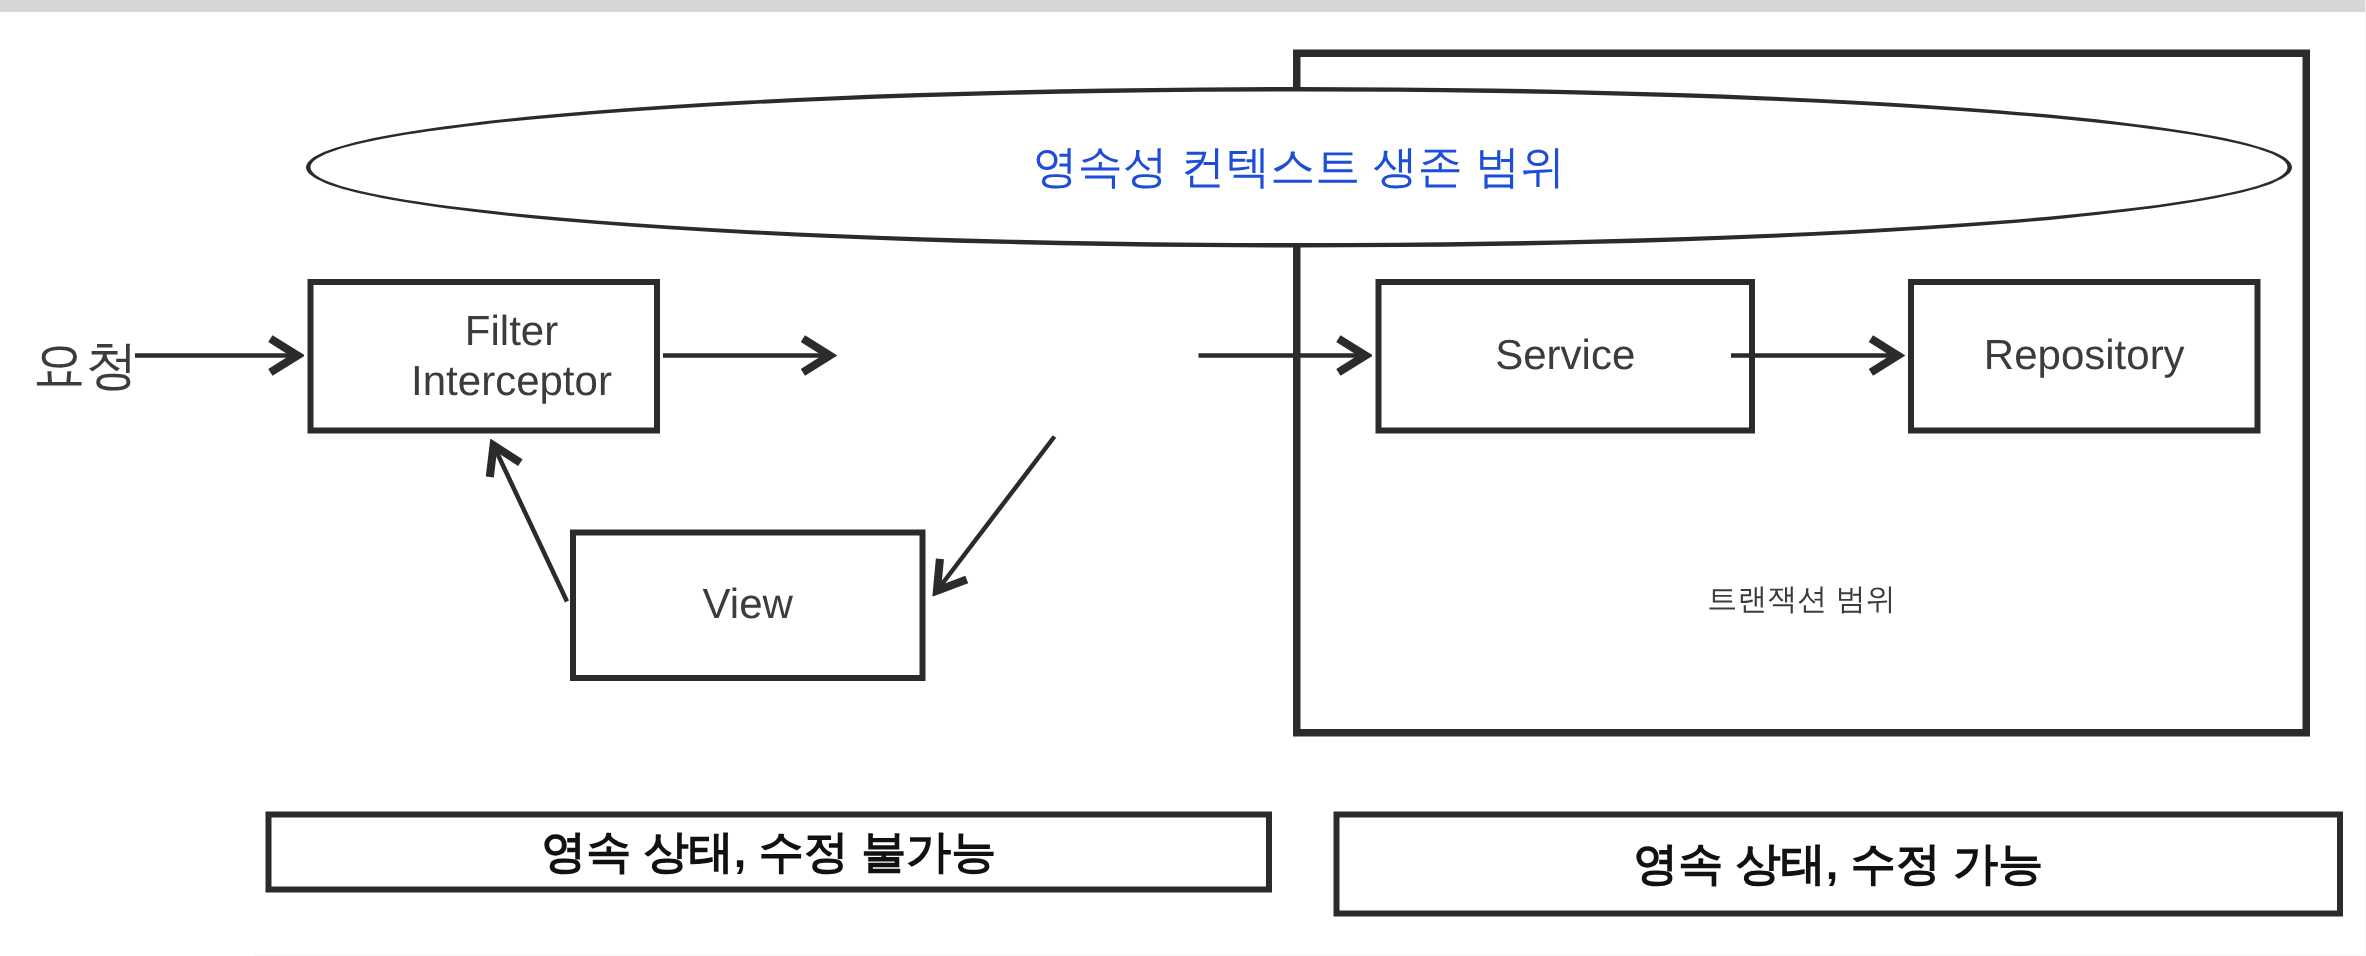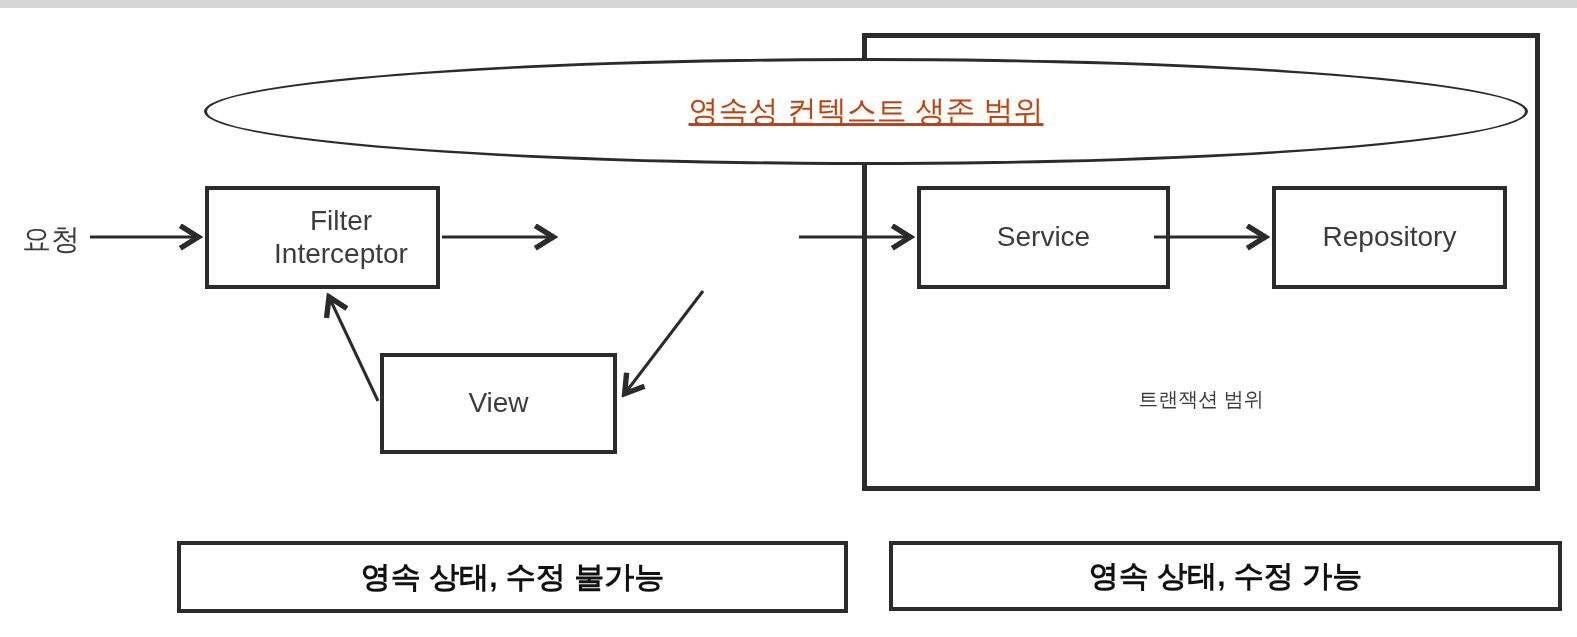--- a/index.html
+++ b/index.html
@@ -19,7 +19,7 @@
   .ellipse{
     position:absolute;box-sizing:border-box;border:3px solid #2b2b2b;background:#ffffff;
     border-radius:50%;display:flex;align-items:center;justify-content:center;
-    color:#c2410c;font-size:30px;text-decoration:underline;
+    color:#1d4ed8;font-size:30px;
   }
   .free-label{
     position:absolute;color:#3c3c3c;font-size:29px;white-space:nowrap;

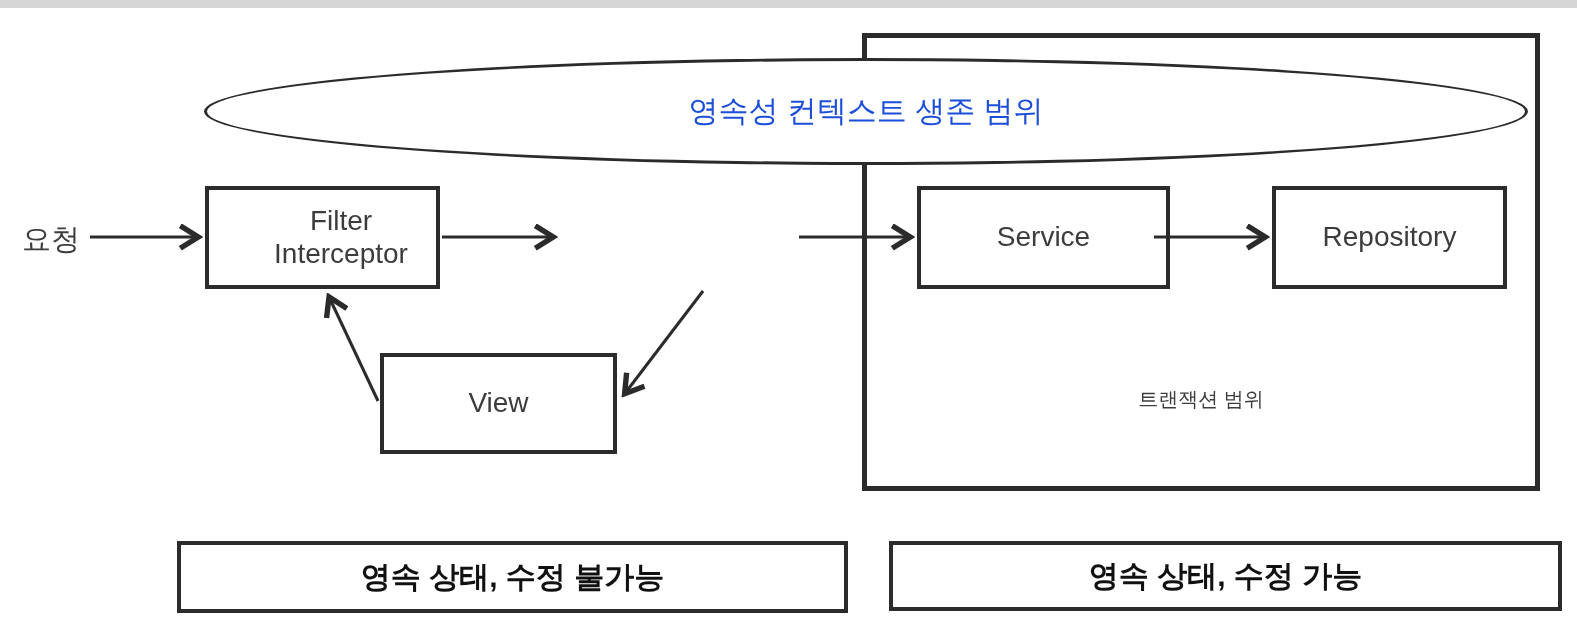--- a/index.html
+++ b/index.html
@@ -22,7 +22,7 @@
     color:#1d4ed8;font-size:30px;
   }
   .free-label{
-    position:absolute;color:#3c3c3c;font-size:29px;white-space:nowrap;
+    position:absolute;color:#3c3c3c;font-size:35px;white-space:nowrap;
   }
   .state-box{
     position:absolute;box-sizing:border-box;border:4px solid #2b2b2b;background:#ffffff;

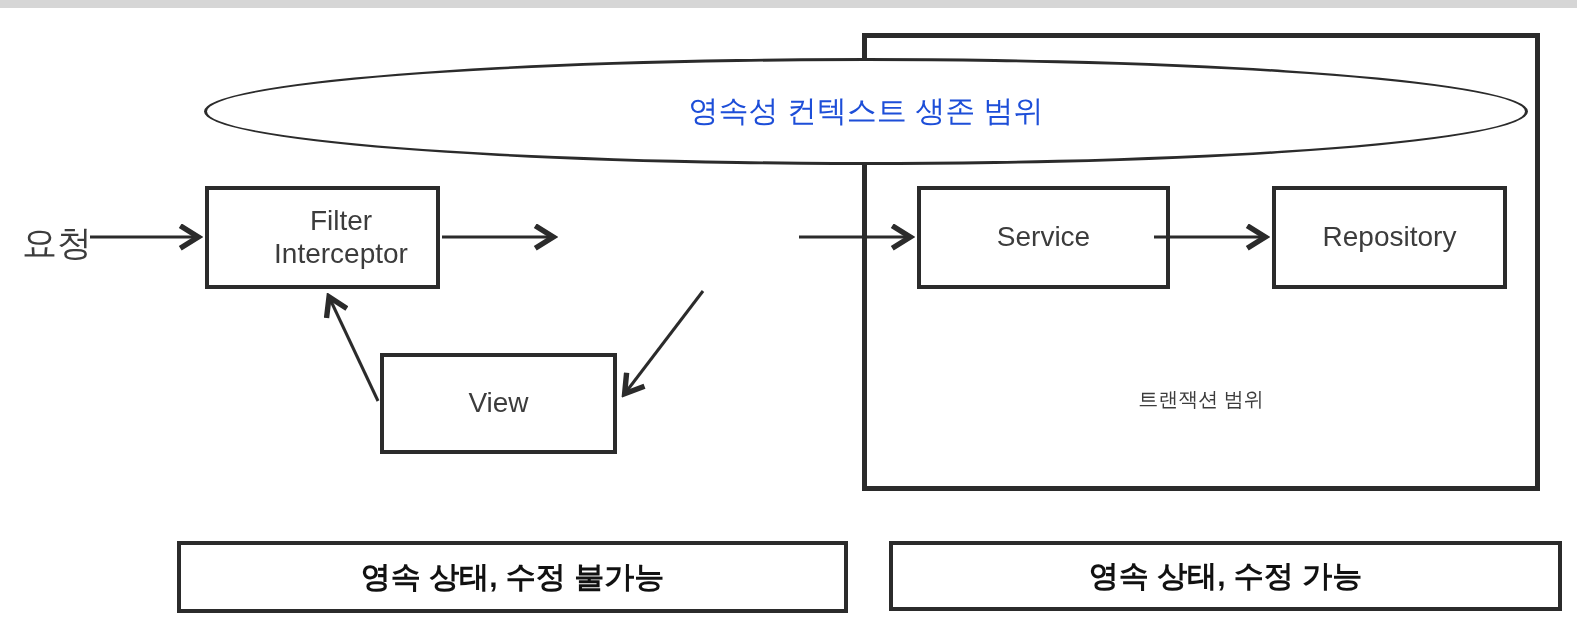--- a/index.html
+++ b/index.html
@@ -66,7 +66,7 @@
     <span>Repository</span>
   </div>
 
-  <div class="state-box" style="left:177px;top:541px;width:671px;height:72px;">
+  <div class="state-box" style="left:177px;top:541px;width:671px;height:54px;">
     <span>영속 상태, 수정 불가능</span>
   </div>
 

